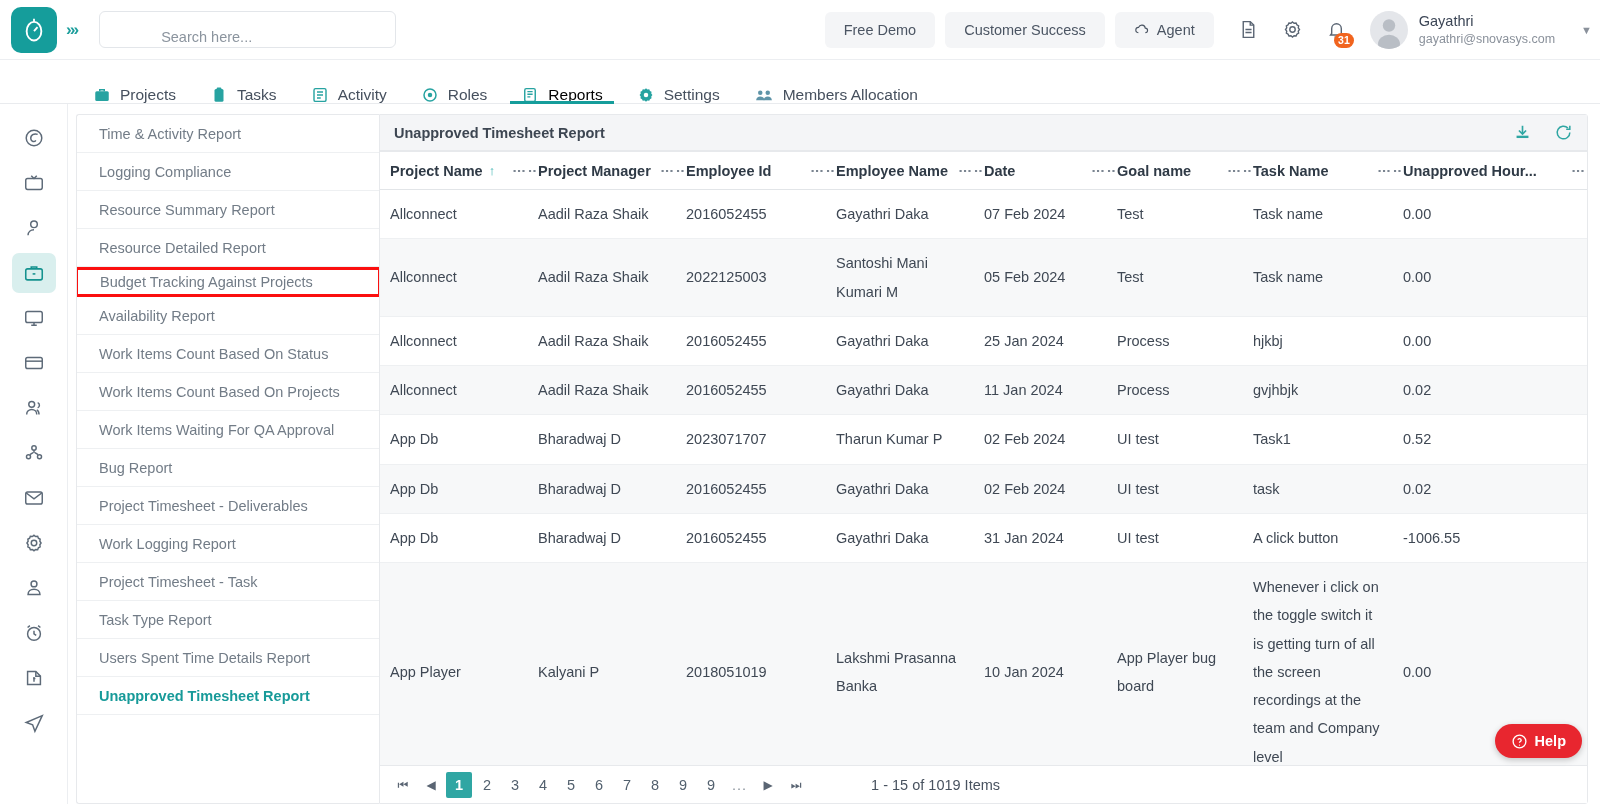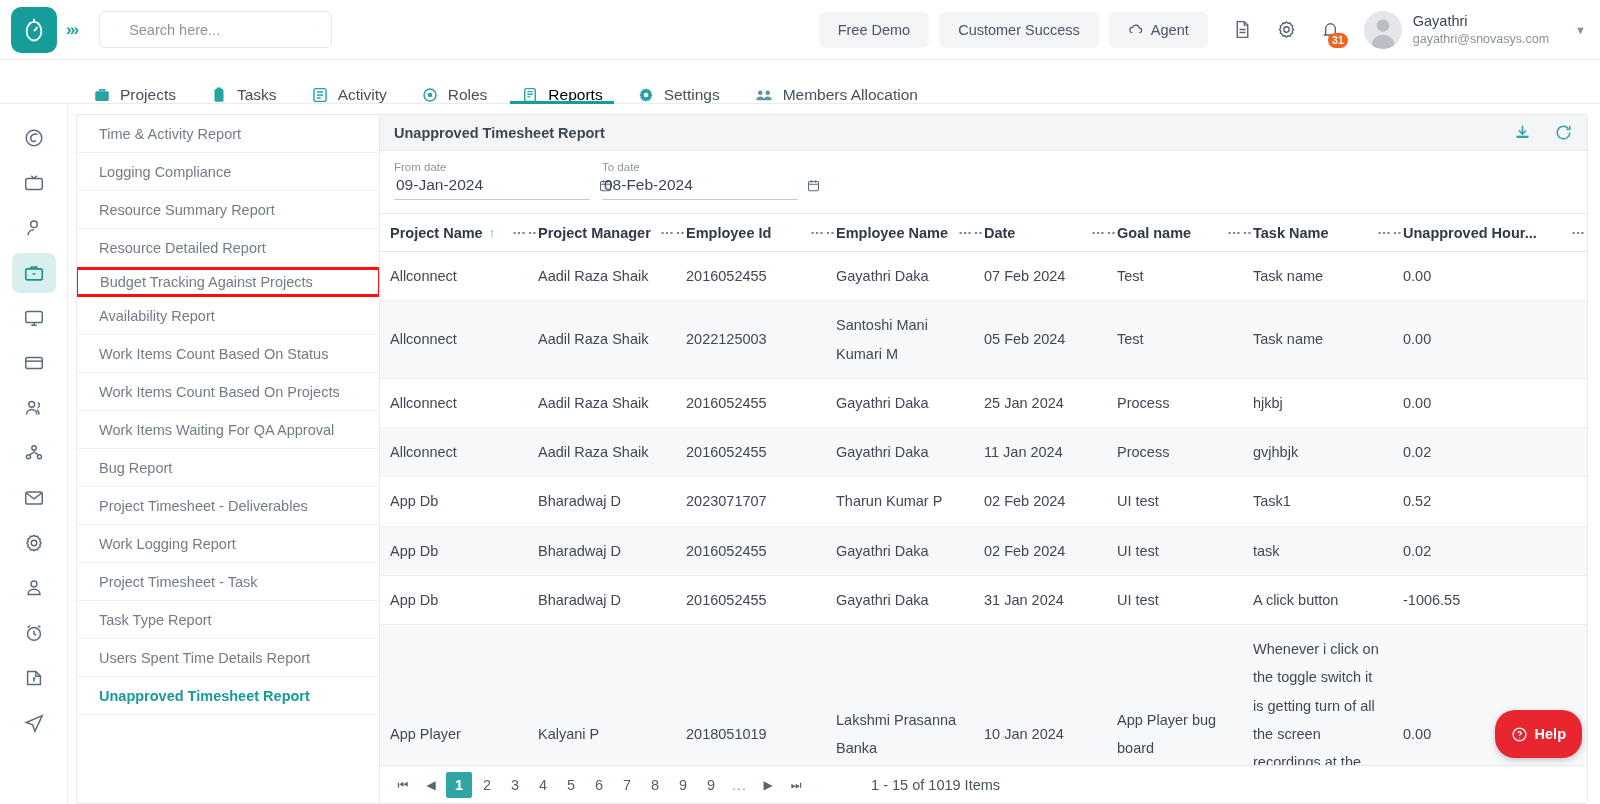--- a/index.html
+++ b/index.html
@@ -30,10 +30,11 @@
   .chev { color:#1c9e9c; font-size:17px; margin-left:9px; letter-spacing:-2px; font-weight:600; cursor:pointer;}
   .search-wrap {
     margin-left:22px;
-    width:233px; height:37px;
+    width:297px; height:37px;
     border:1px solid #e3e6ea; border-radius:6px;
     display:flex; align-items:center; padding:16px 12px;
     background:#fff;
+    flex-direction:column;
   }
   .search-wrap input {
     border:none; outline:none; flex:1; font-size:14.5px;

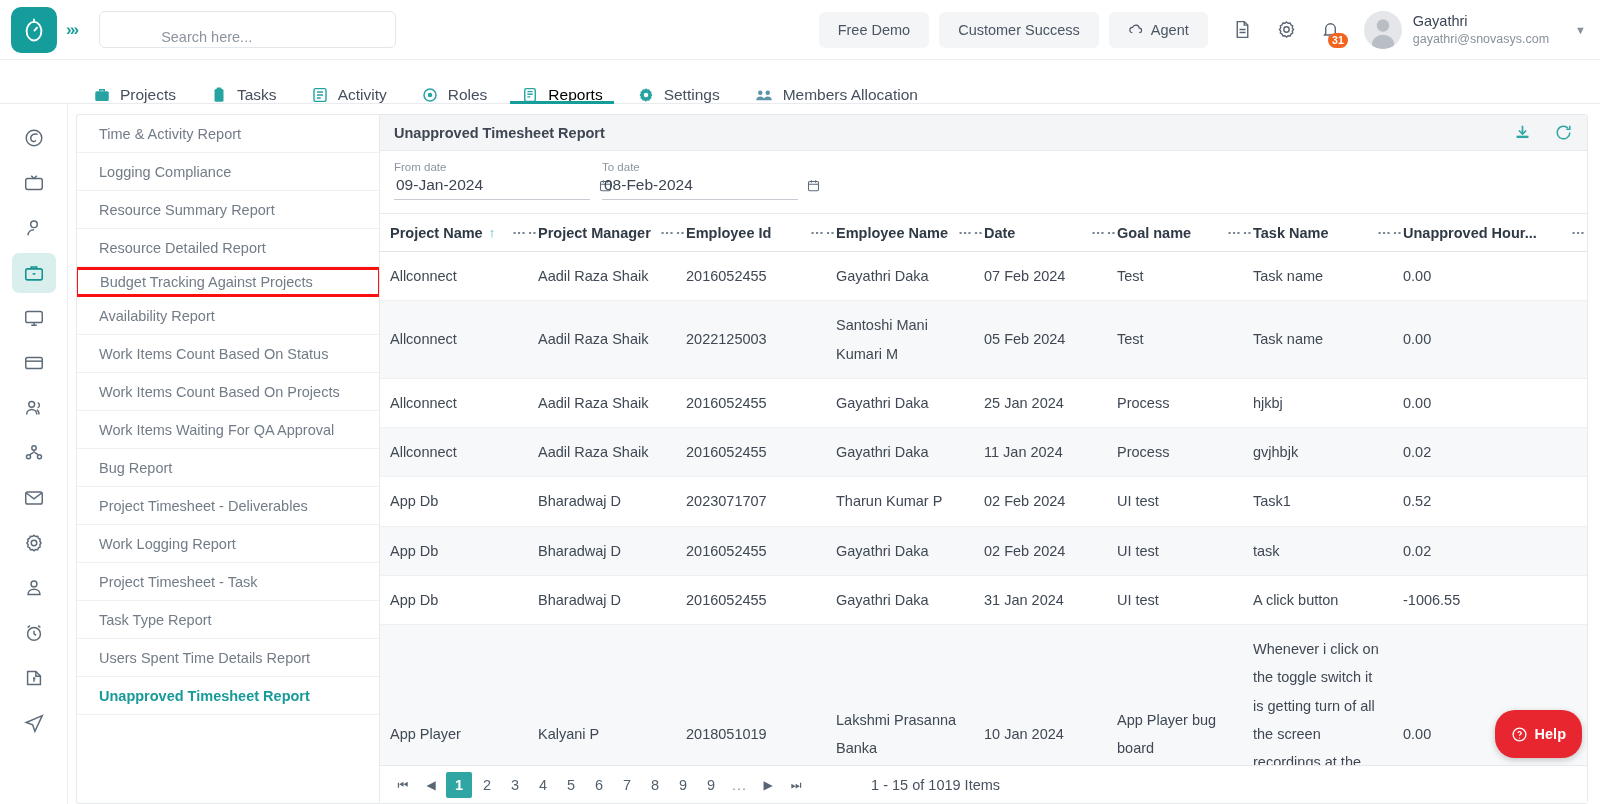--- a/index.html
+++ b/index.html
@@ -42,7 +42,7 @@
     margin-left:14px; background:transparent;
   }
   .search-wrap input::placeholder { color:#8b949e; }
-  .hdr-right { margin-left:auto; display:flex; align-items:center; padding-right:14px; gap:0; }
+  .hdr-right { margin-left:auto; display:flex; align-items:center; padding-right:8px; gap:0; }
   .pillbtn {
     background:#f4f5f7; border:none; border-radius:6px;
     height:36px; padding:0 19px; margin-right:10px;

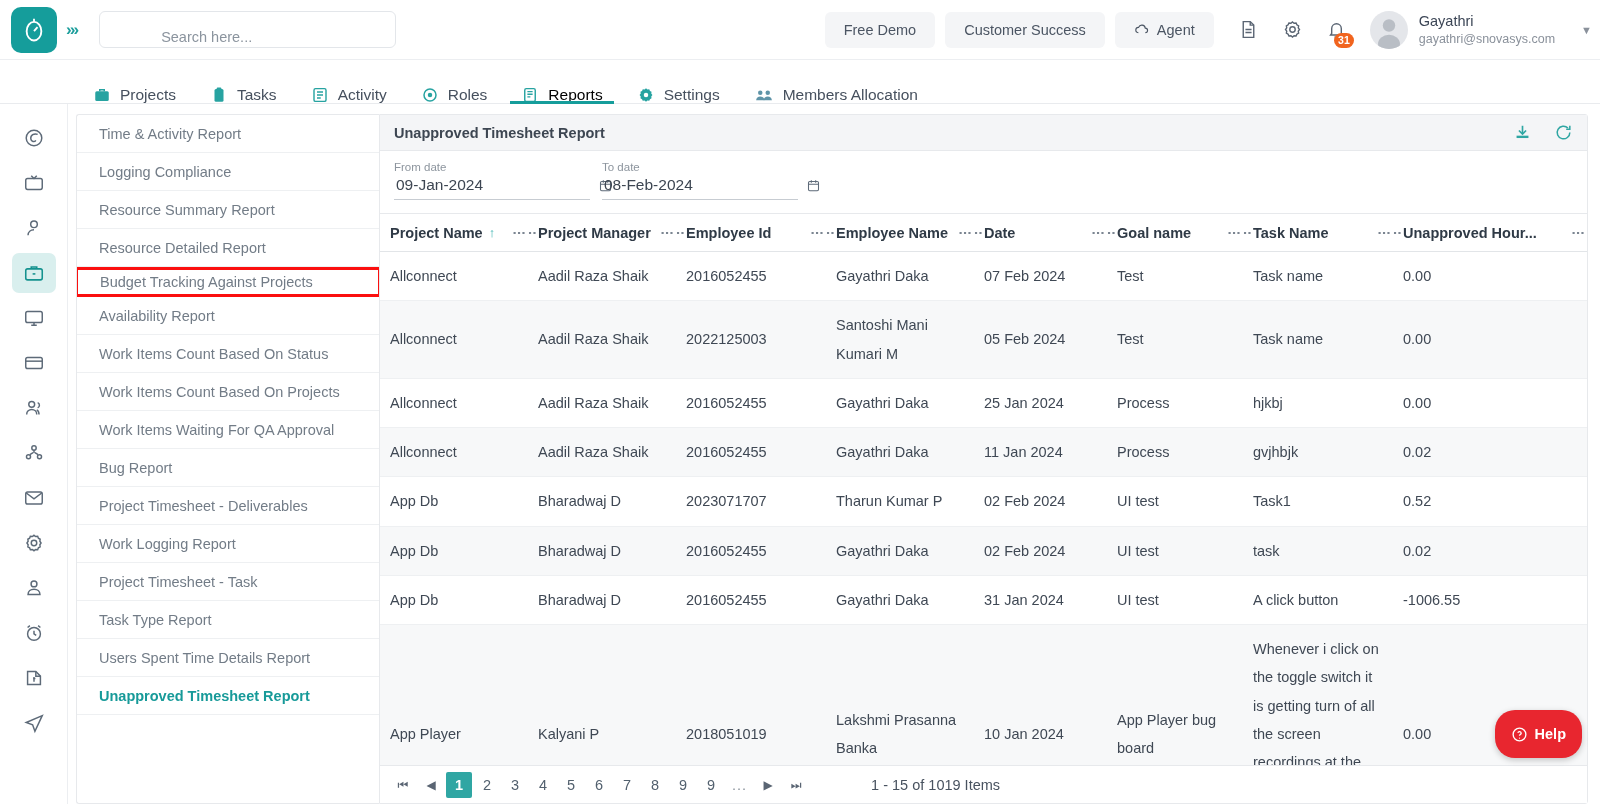--- a/index.html
+++ b/index.html
@@ -486,32 +486,6 @@
           </div>
         </div>
 
-        <div class="filters">
-          <div class="datefield">
-            <div class="dlabel">From date</div>
-            <div class="dinputrow">
-              <input value="09-Jan-2024" style="">
-              <span class="cal">
-                <svg width="15" height="15" viewBox="0 0 24 24" fill="none" stroke="#5d6a78" stroke-width="1.7">
-                  <rect x="4" y="5.5" width="16" height="15" rx="2"></rect>
-                    <path d="M4 10h16M8.5 3.5v4M15.5 3.5v4"></path>
-                </svg>
-              </span>
-            </div>
-          </div>
-          <div class="datefield">
-            <div class="dlabel">To date</div>
-            <div class="dinputrow">
-              <input value="08-Feb-2024" style="">
-              <span class="cal">
-                <svg width="15" height="15" viewBox="0 0 24 24" fill="none" stroke="#5d6a78" stroke-width="1.7">
-                  <rect x="4" y="5.5" width="16" height="15" rx="2"></rect>
-                    <path d="M4 10h16M8.5 3.5v4M15.5 3.5v4"></path>
-                </svg>
-              </span>
-            </div>
-          </div>
-        </div>
 
         <div class="tablewrap">
           <div class="scrollbody">

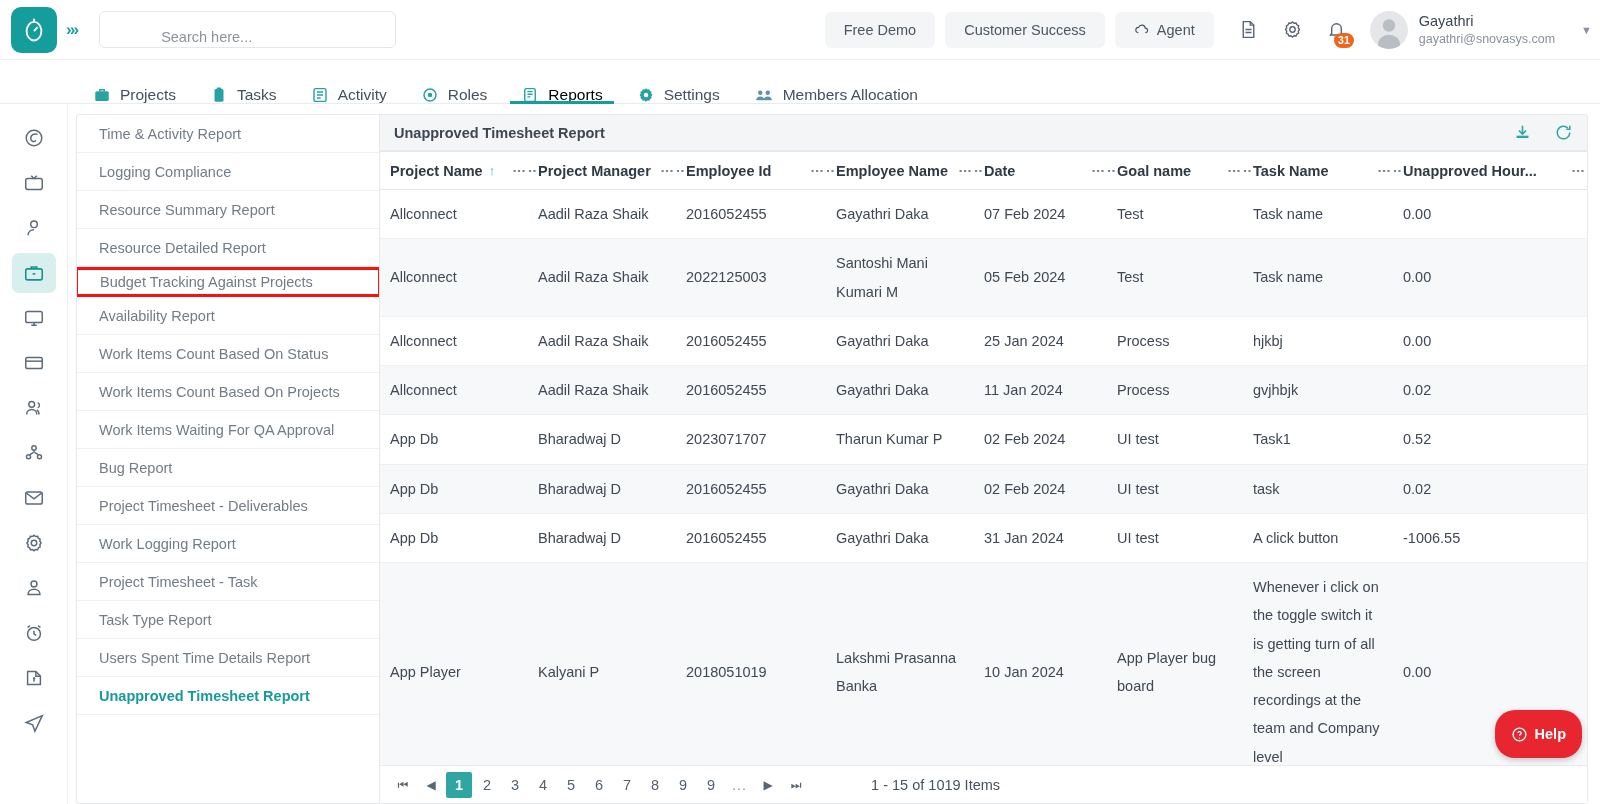--- a/index.html
+++ b/index.html
@@ -186,7 +186,7 @@
   .helpbtn {
     position:absolute; right:18px; bottom:46px;
     background:#e8262f; color:#fff; border-radius:20px;
-    height:48px; padding:0 16px; display:flex; align-items:center; gap:7px;
+    height:34px; padding:0 16px; display:flex; align-items:center; gap:7px;
     font-size:14.5px; font-weight:700; cursor:pointer; z-index:20;
     box-shadow:0 2px 6px rgba(0,0,0,.22);
   }

